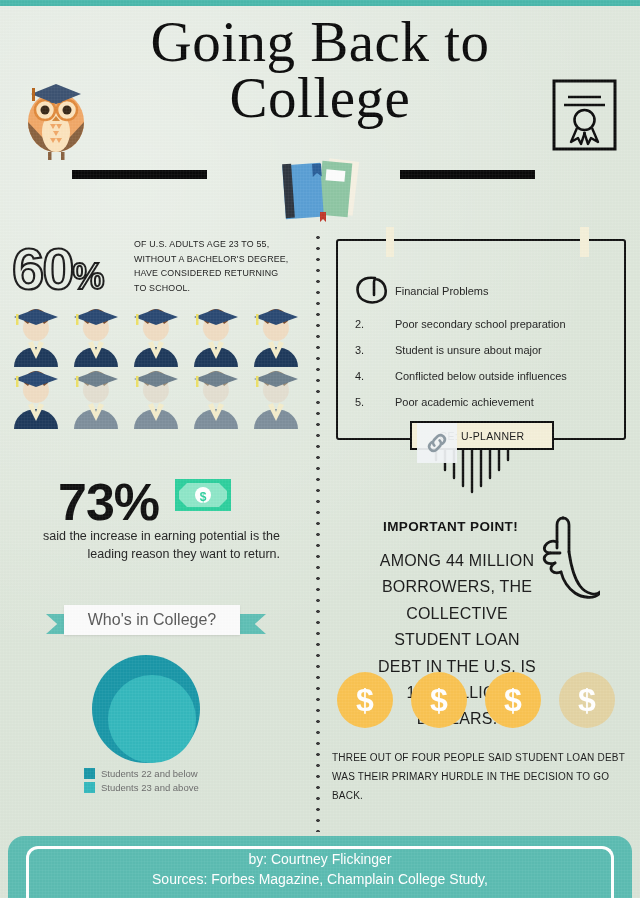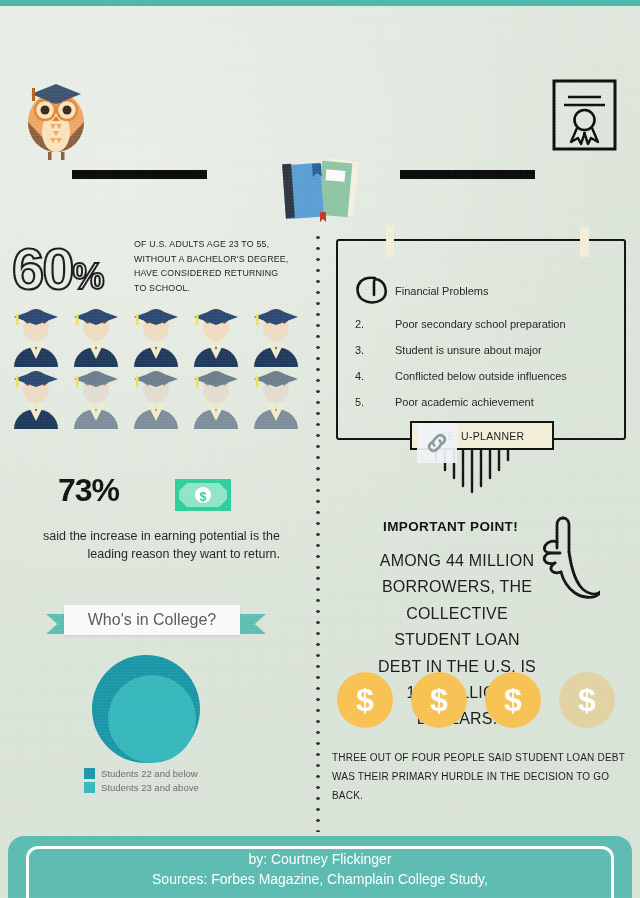--- a/index.html
+++ b/index.html
@@ -269,6 +269,10 @@
 
   <div class="top-strip"></div>
 
+  <div class="title">
+    <span>Going Back to</span>
+    <span class="l2">College</span>
+  </div>
 
   <div class="rule left"></div>
   <div class="rule right"></div>

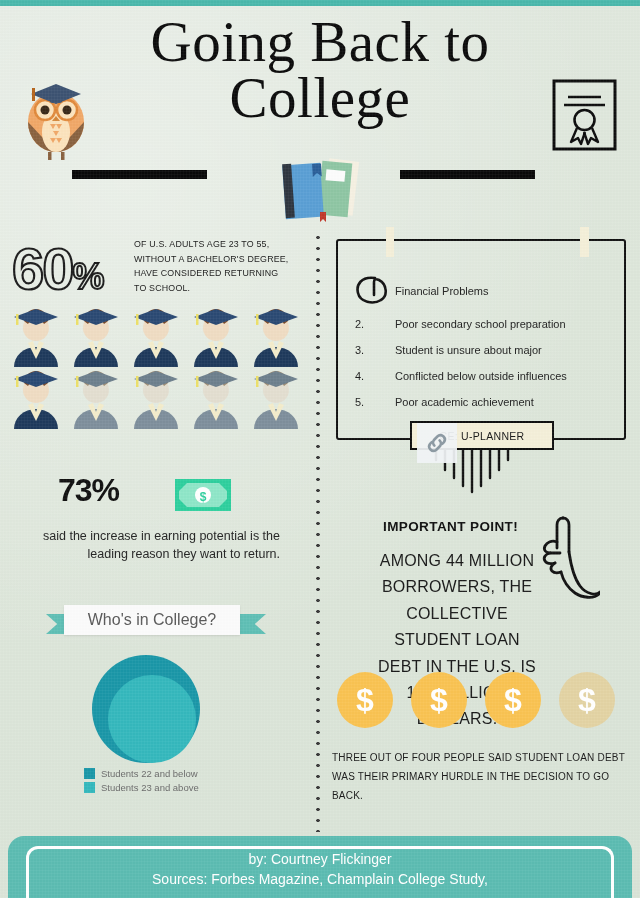--- a/index.html
+++ b/index.html
@@ -114,7 +114,7 @@
   
   .pct73 {
     position: absolute; left: 58px; top: 472px;
-    font-size: 32px; font-weight: bold; color: #121212;
+    font-size: 52px; font-weight: bold; color: #121212;
     font-family: "Liberation Sans", sans-serif;
     letter-spacing: -1px;
   }

